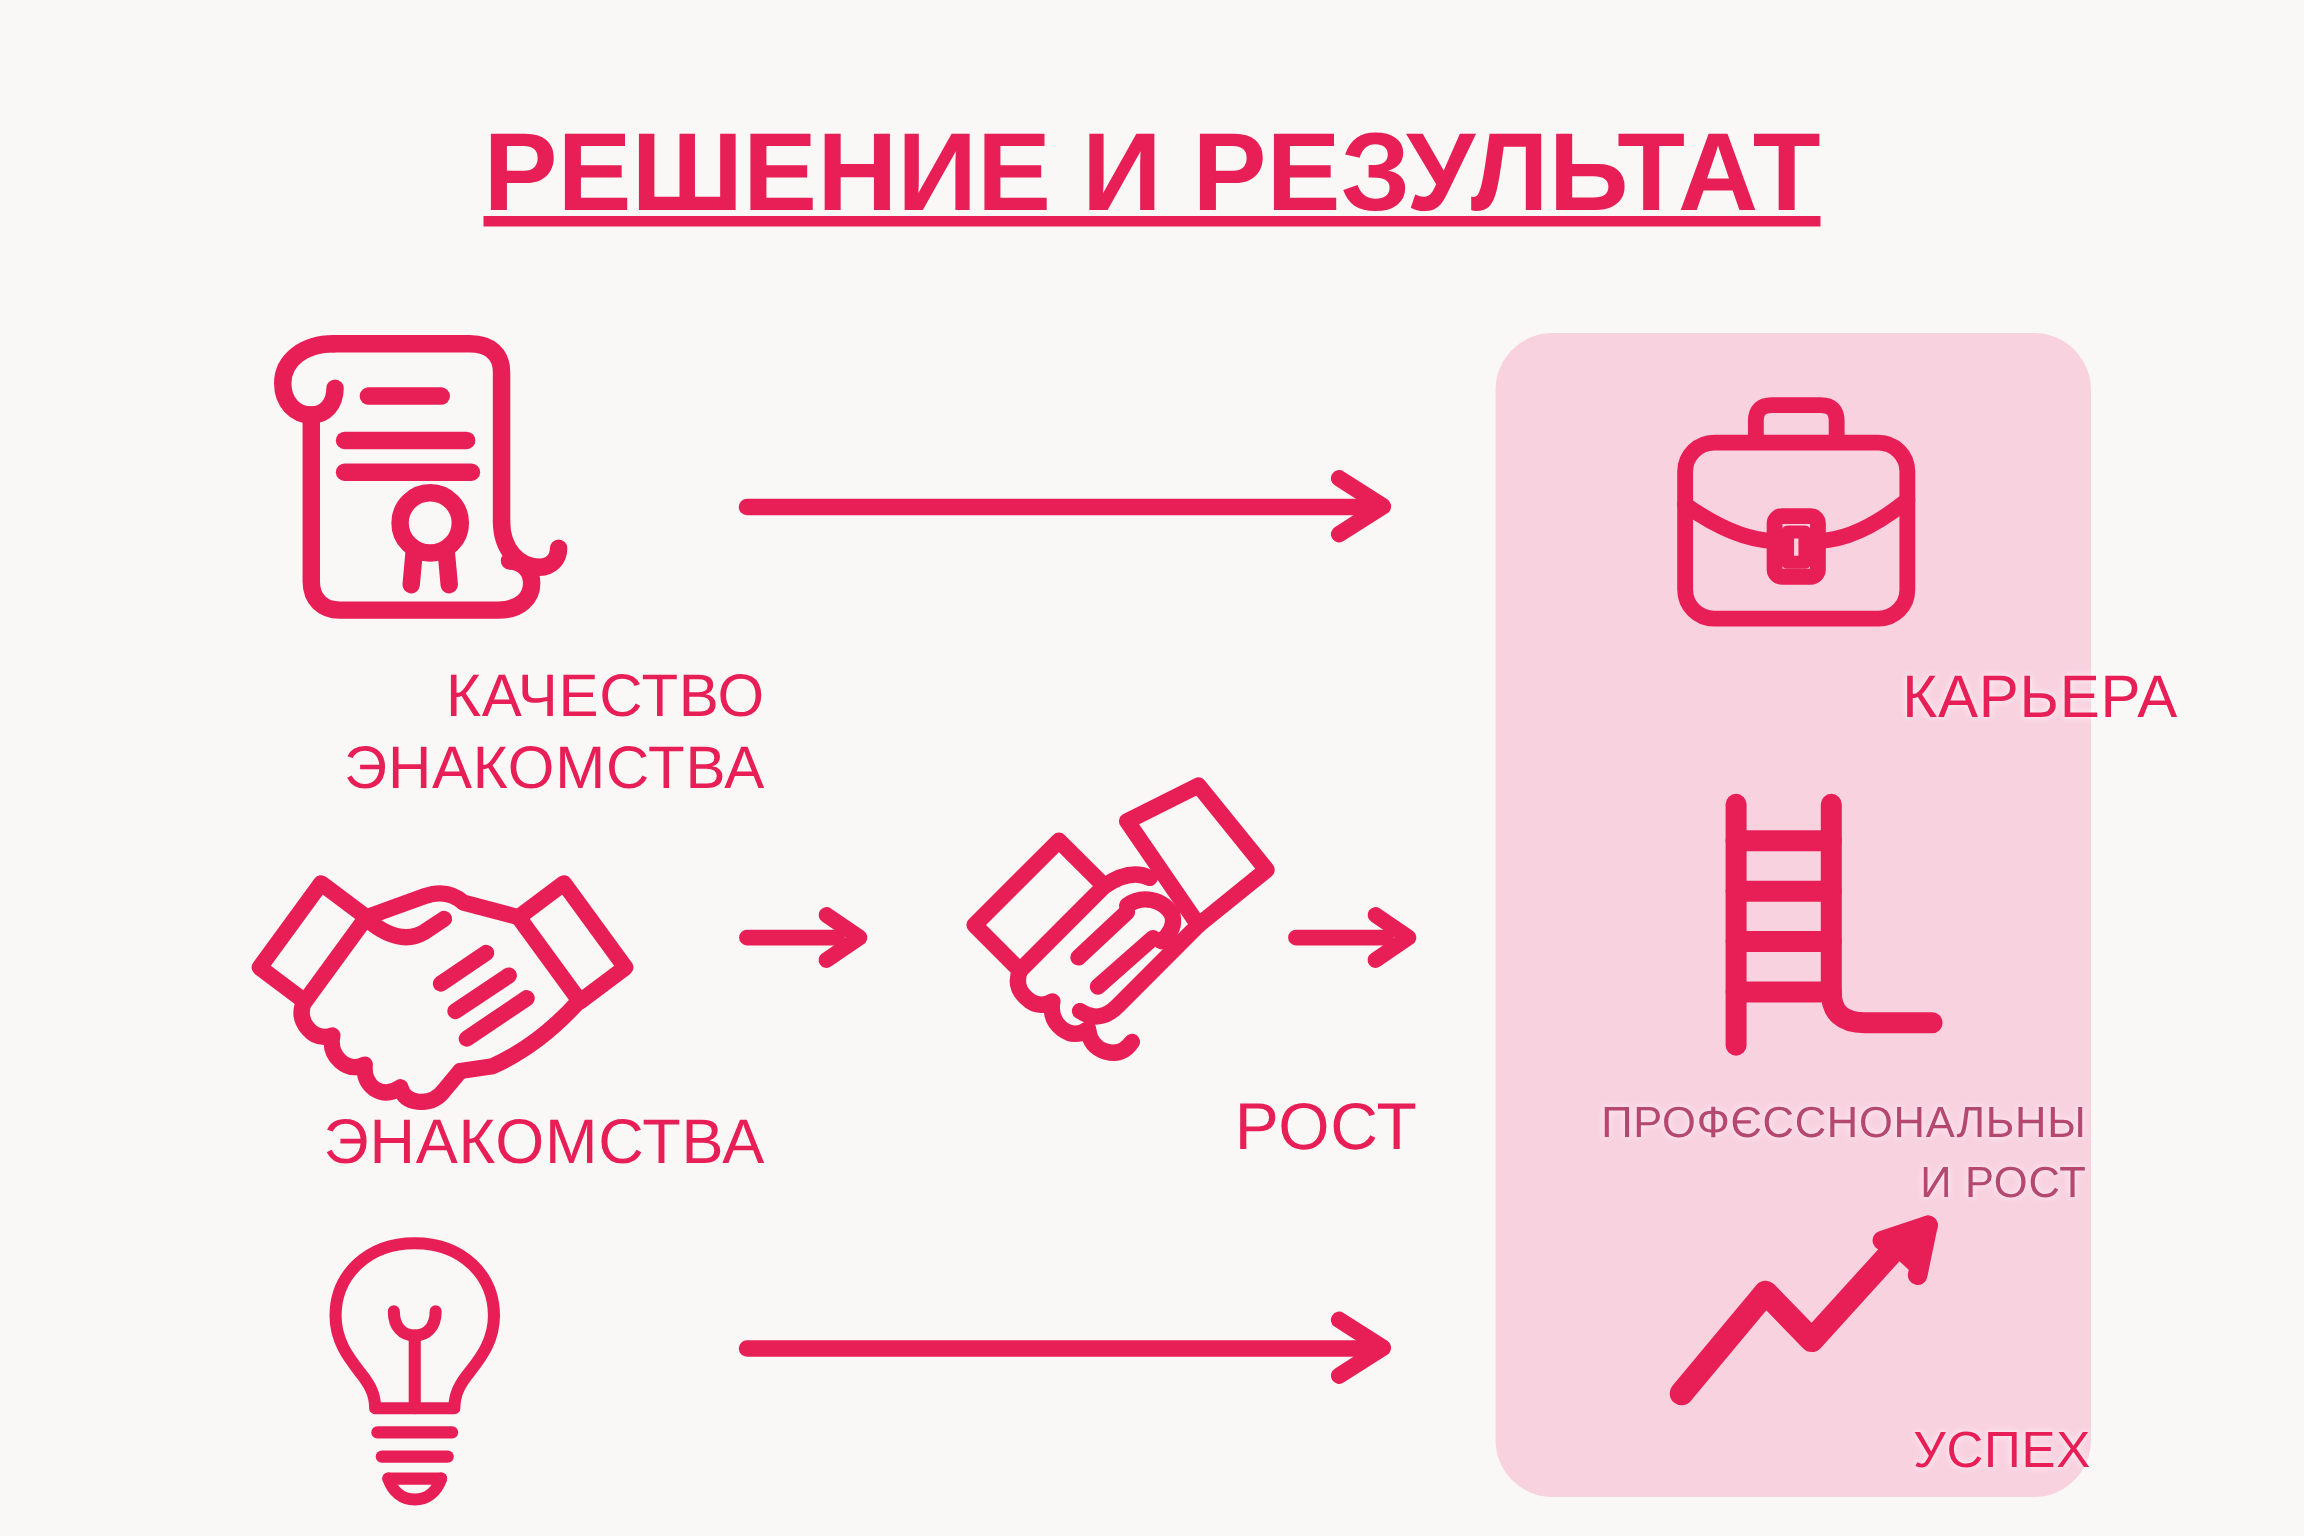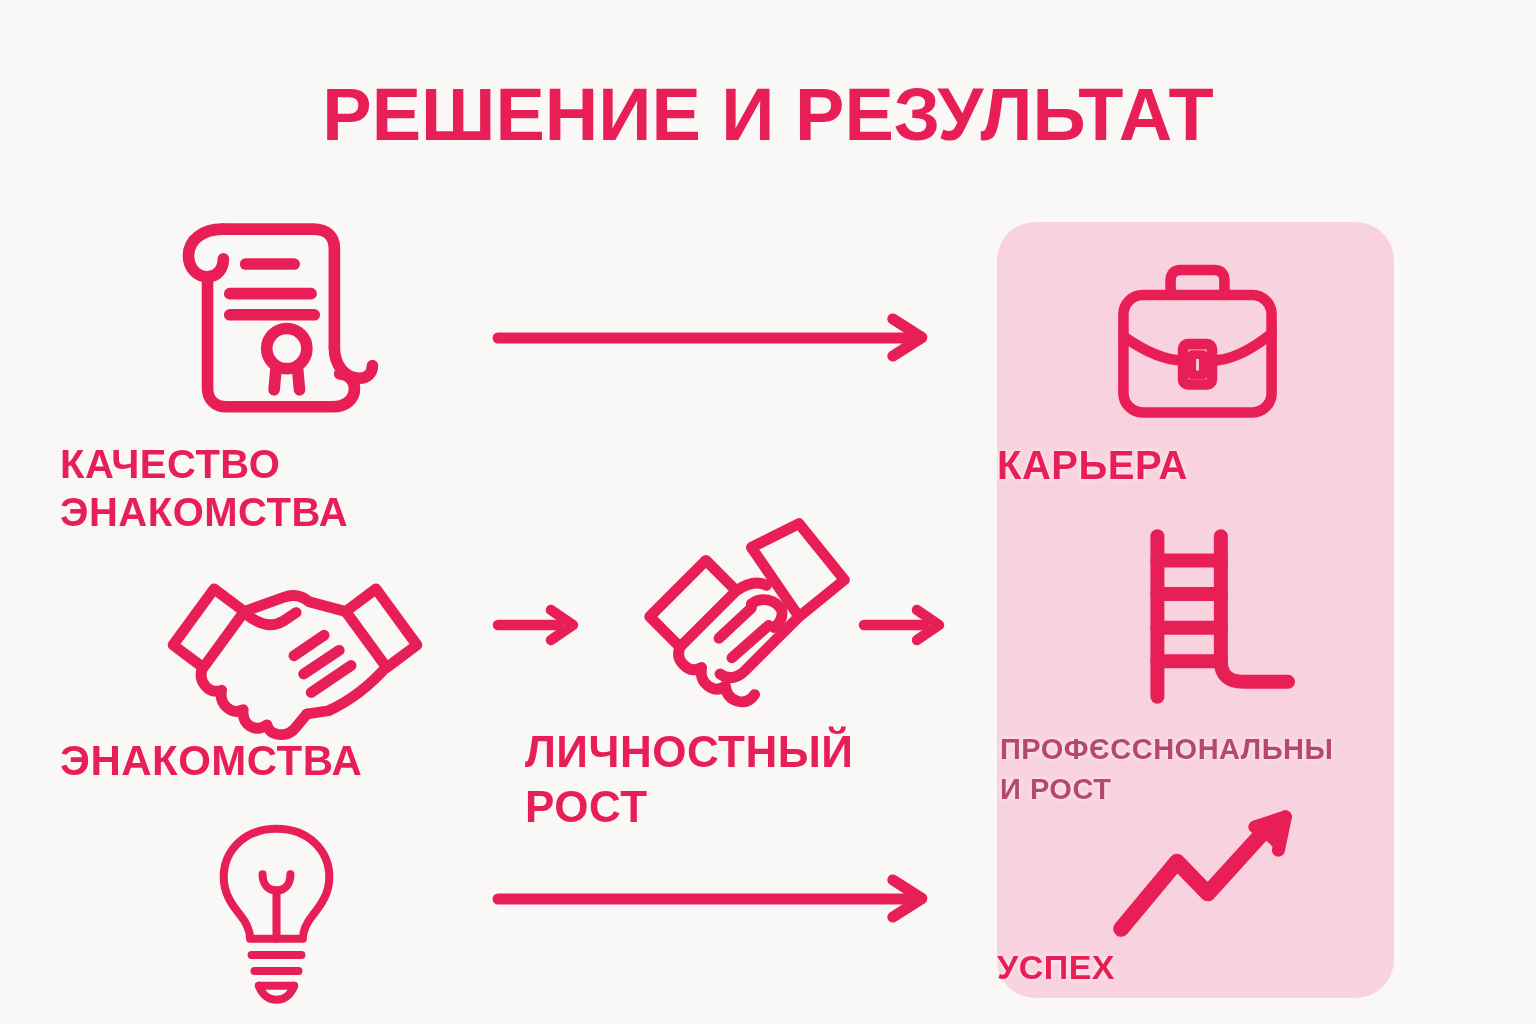--- a/index.html
+++ b/index.html
@@ -7,7 +7,7 @@
   #stage{position:relative;width:1536px;height:1024px;background:var(--page-bg,#faf8f7);overflow:hidden;}
 
   .title{position:absolute;top:72px;left:0;width:100%;text-align:center;
-         font-size:74px;font-weight:700;letter-spacing:0px;color:var(--accent,#e81f56);}
+         font-size:74px;font-weight:700;letter-spacing:0px;color:var(--accent,#e81f56);text-decoration:underline;}
 
   .panel{position:absolute;left:997px;top:222px;width:397px;height:776px;
          background:var(--panel-bg,#f9d2e0);border-radius:38px;}

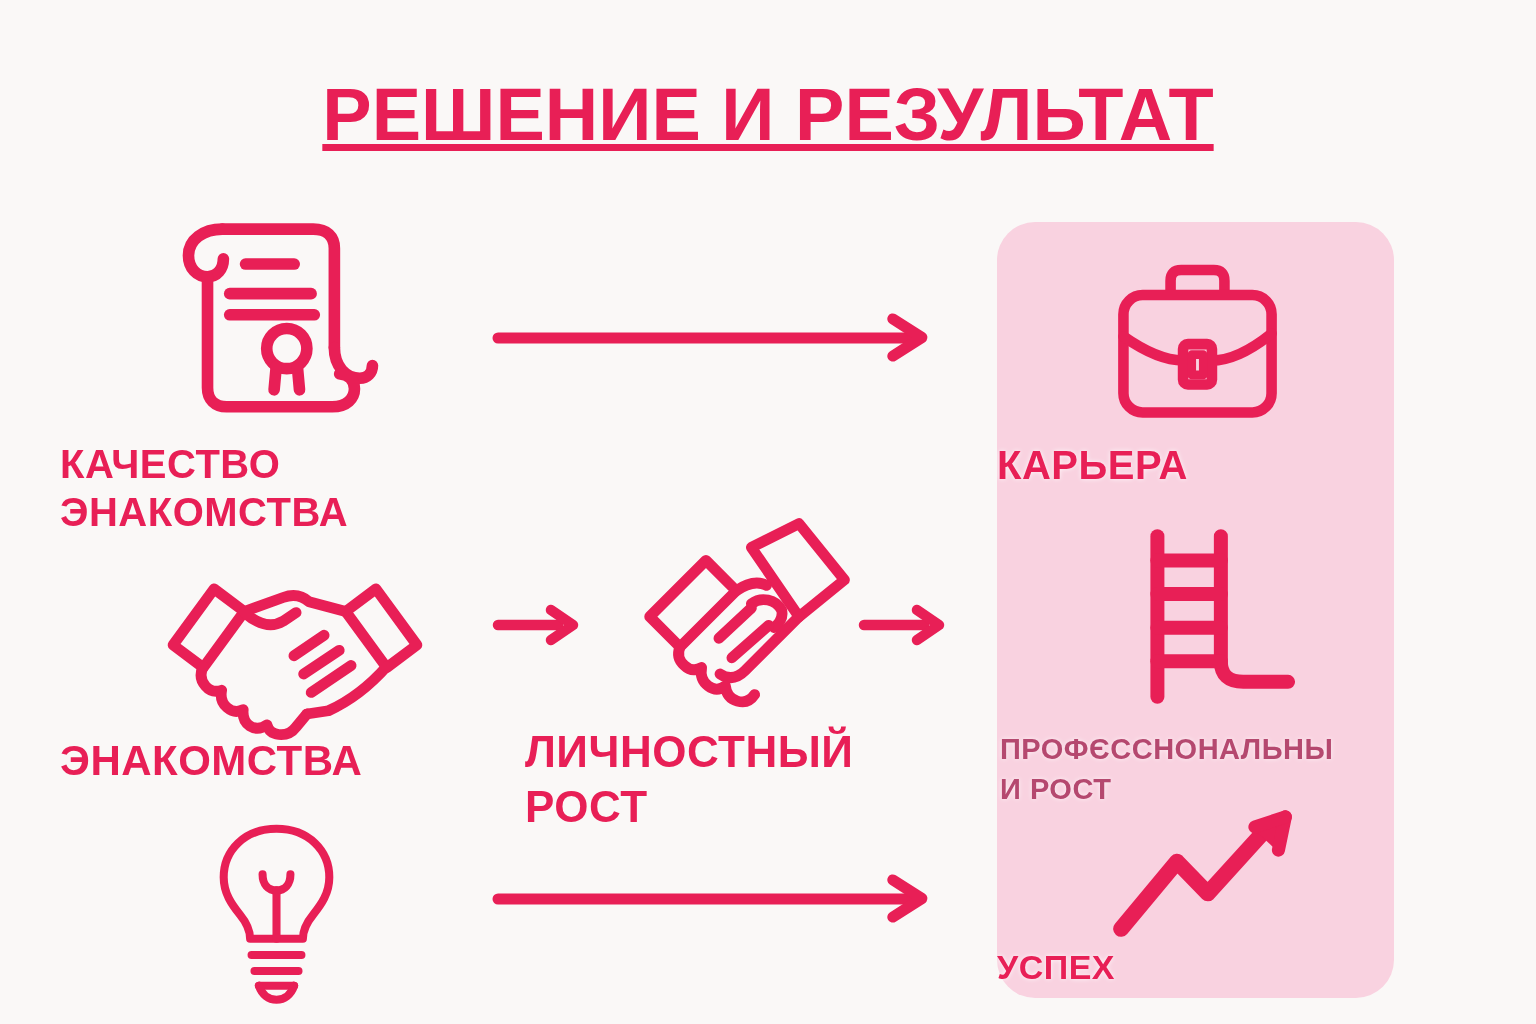--- a/index.html
+++ b/index.html
@@ -17,7 +17,7 @@
   .stroke{fill:none;stroke:var(--accent,#e81f56);stroke-linecap:round;stroke-linejoin:round;}
   .fill{fill:var(--accent,#e81f56);stroke:none;}
 
-  .label{position:absolute;text-align:left;font-weight:700;color:var(--accent,#e81f56);letter-spacing:.5px;}
+  .label{position:absolute;text-align:right;font-weight:400;color:var(--accent,#e81f56);letter-spacing:.5px;}
   .label .line{display:block;}
   .lbl-education{left:60px;width:450px;top:440px;font-size:40px;line-height:48px;}
   .lbl-znakomstva{left:60px;width:450px;top:736px;font-size:42px;line-height:50px;}

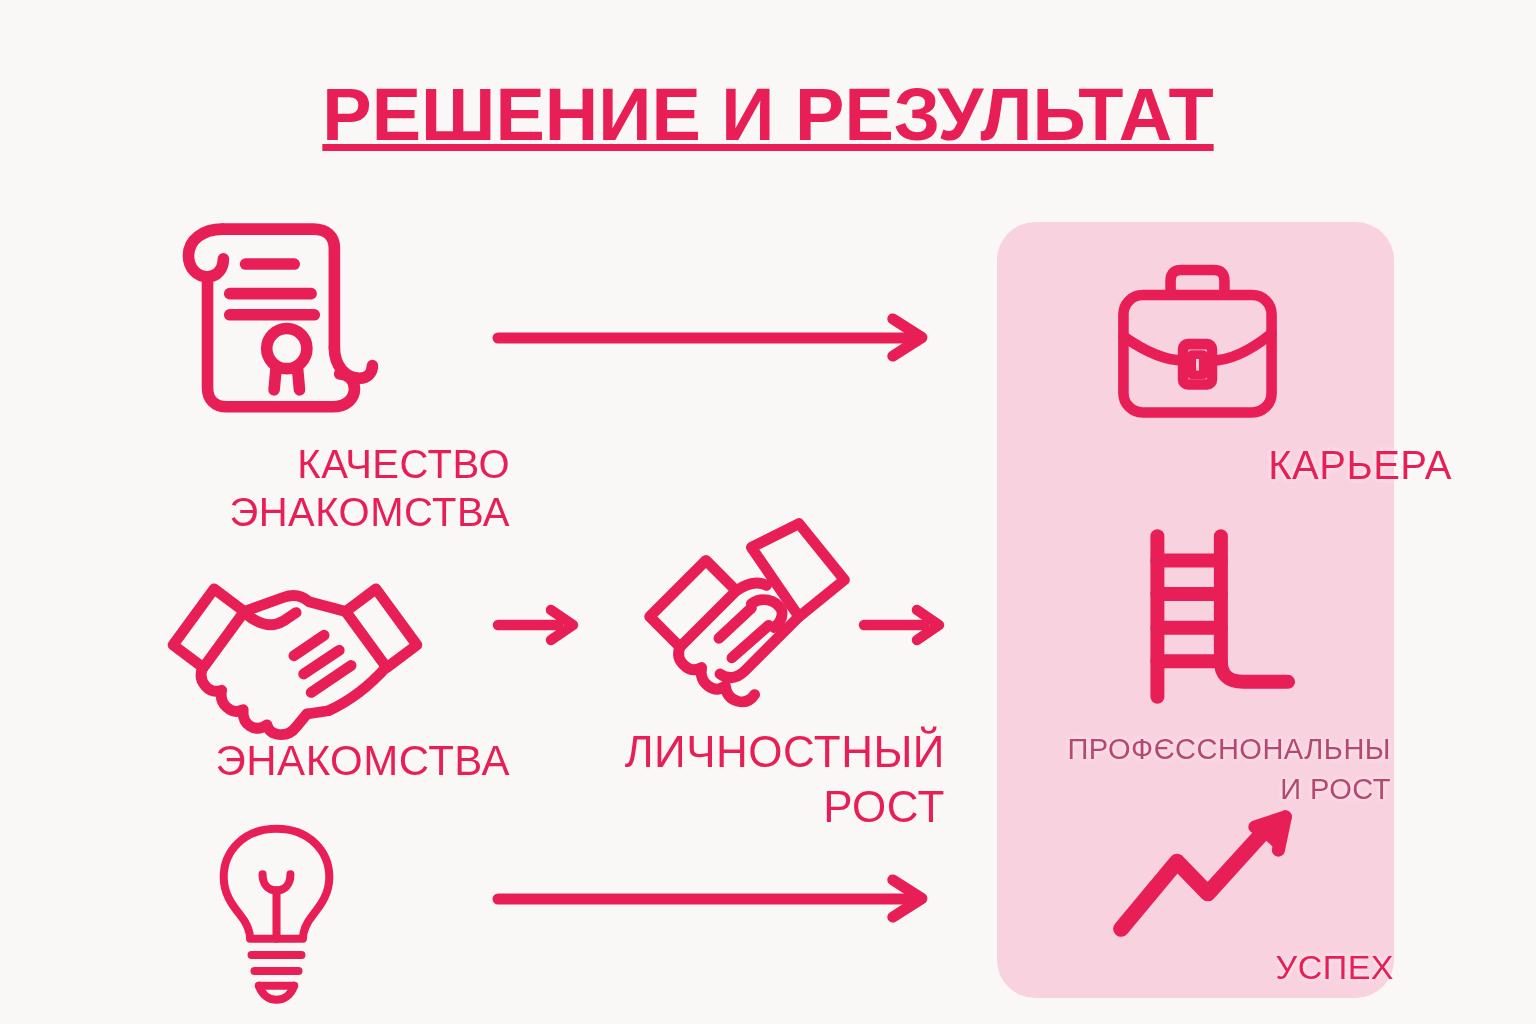--- a/index.html
+++ b/index.html
@@ -131,7 +131,6 @@
   <div class="label lbl-znakomstva">ЭНАКОМСТВА</div>
 
   <div class="label lbl-lichnostny">
-    <span class="line">ЛИЧНОСТНЫЙ</span>
     <span class="line">РОСТ</span>
   </div>
 

